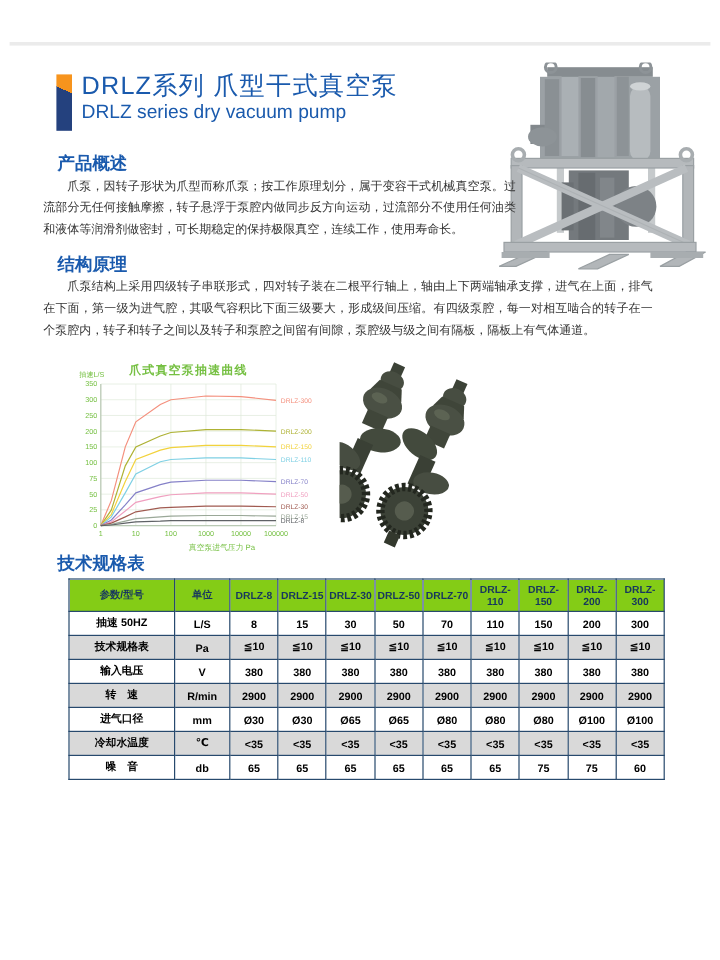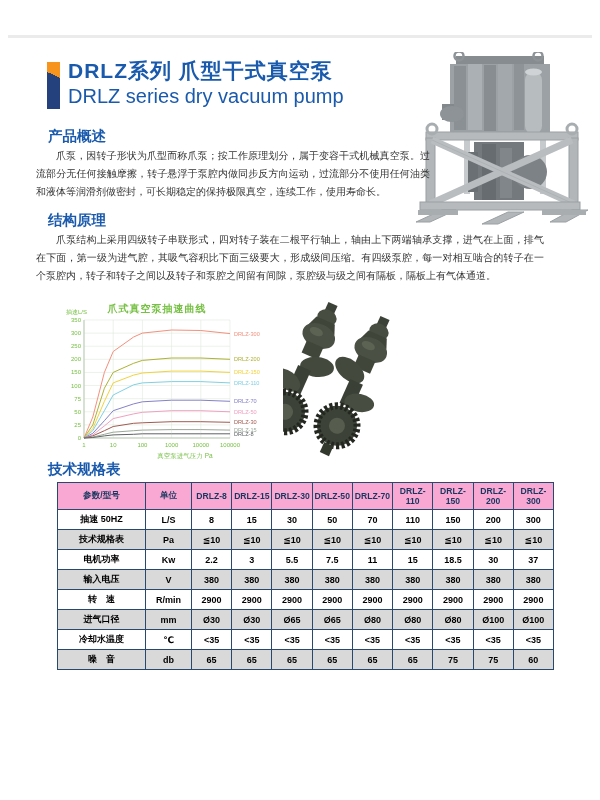--- a/index.html
+++ b/index.html
@@ -8,7 +8,7 @@
   .top-rule{position:absolute;left:8px;top:35px;width:584px;height:3px;background:#ebebeb;}
   .logo-mark{position:absolute;left:47px;top:62px;width:13px;height:47px;
              background:linear-gradient(205deg,#f7941d 0%,#f7941d 30%,#24417e 30%,#24417e 100%);}
-  .title-cn{position:absolute;left:68px;top:57px;font-size:21px;font-weight:bold;color:#1a5aad;letter-spacing:1px;white-space:nowrap;}
+  .title-cn{position:absolute;left:68px;top:57px;font-size:21px;font-weight:normal;color:#1a5aad;letter-spacing:1px;white-space:nowrap;}
   .title-en{position:absolute;left:68px;top:85px;font-size:20px;color:#1a5aad;white-space:nowrap;}
   .sec-heading{position:absolute;font-size:14.5px;font-weight:bold;color:#1a5aad;white-space:nowrap;}
   .para{position:absolute;font-size:10px;line-height:18px;color:#333;text-align:justify;text-indent:2em;}

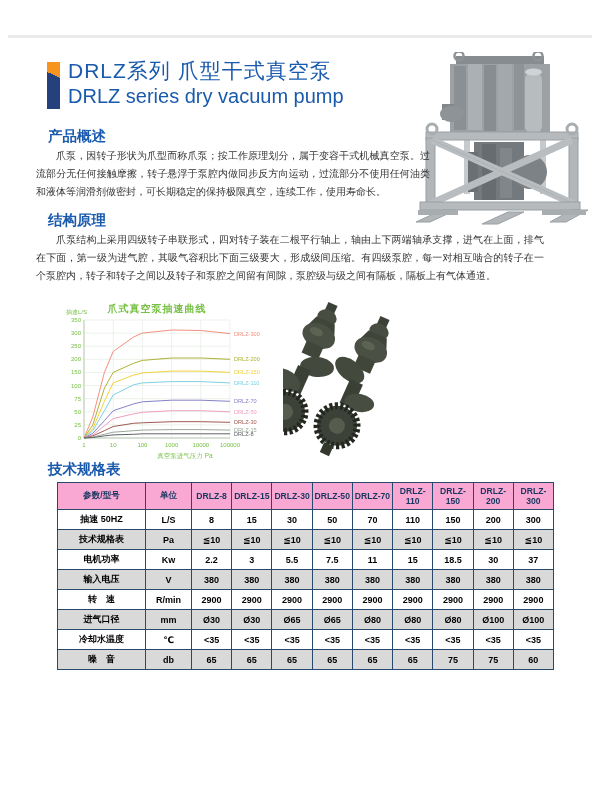--- a/index.html
+++ b/index.html
@@ -9,7 +9,7 @@
   .logo-mark{position:absolute;left:47px;top:62px;width:13px;height:47px;
              background:linear-gradient(205deg,#f7941d 0%,#f7941d 30%,#24417e 30%,#24417e 100%);}
   .title-cn{position:absolute;left:68px;top:57px;font-size:21px;font-weight:normal;color:#1a5aad;letter-spacing:1px;white-space:nowrap;}
-  .title-en{position:absolute;left:68px;top:85px;font-size:20px;color:#1a5aad;white-space:nowrap;}
+  .title-en{position:absolute;left:68px;top:85px;font-size:16px;color:#1a5aad;white-space:nowrap;}
   .sec-heading{position:absolute;font-size:14.5px;font-weight:bold;color:#1a5aad;white-space:nowrap;}
   .para{position:absolute;font-size:10px;line-height:18px;color:#333;text-align:justify;text-indent:2em;}
   #overview-heading{left:48px;top:127px;}

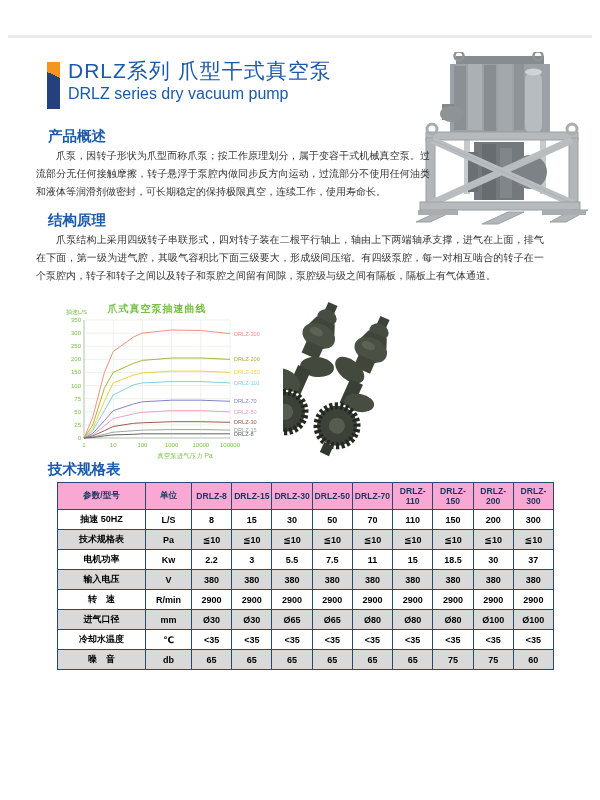--- a/index.html
+++ b/index.html
@@ -24,7 +24,7 @@
   table.spec{border-collapse:collapse;width:100%;table-layout:fixed;}
   table.spec th,table.spec td{border:1px solid #27496d;padding:3px 0;text-align:center;
         font-family:"Liberation Sans","DejaVu Sans",sans-serif;overflow:hidden;}
-  table.spec th{background:#f9a8d4;color:#17375e;font-weight:bold;font-size:8.6px;}
+  table.spec th{background:#84cc16;color:#17375e;font-weight:bold;font-size:8.6px;}
   table.spec td{font-size:9px;font-weight:bold;color:#000;background:#fff;}
   table.spec tbody tr:nth-child(even) td{background:#d9d9d9;}
   table.spec col.c-label{width:88px;} table.spec col.c-unit{width:46px;}

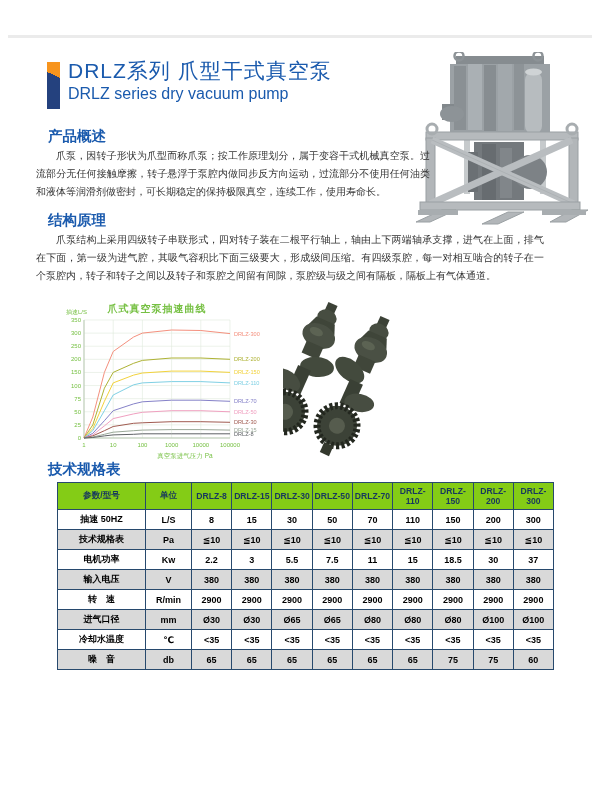--- a/index.html
+++ b/index.html
@@ -249,19 +249,6 @@
             <td>≦10</td>
           </tr>
           <tr>
-            <td>电机功率</td>
-            <td>Kw</td>
-            <td>2.2</td>
-            <td>3</td>
-            <td>5.5</td>
-            <td>7.5</td>
-            <td>11</td>
-            <td>15</td>
-            <td>18.5</td>
-            <td>30</td>
-            <td>37</td>
-          </tr>
-          <tr>
             <td>输入电压</td>
             <td>V</td>
             <td>380</td>

